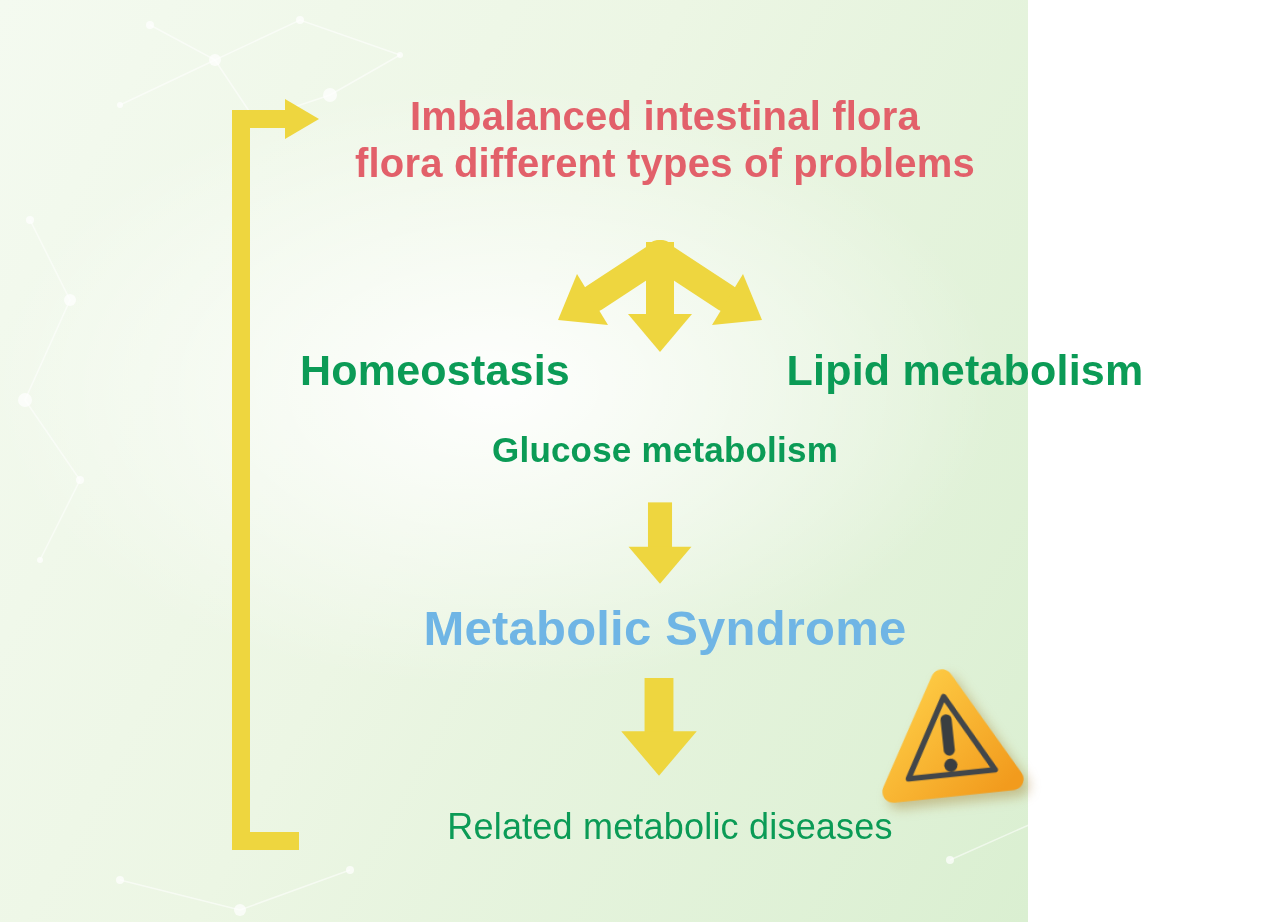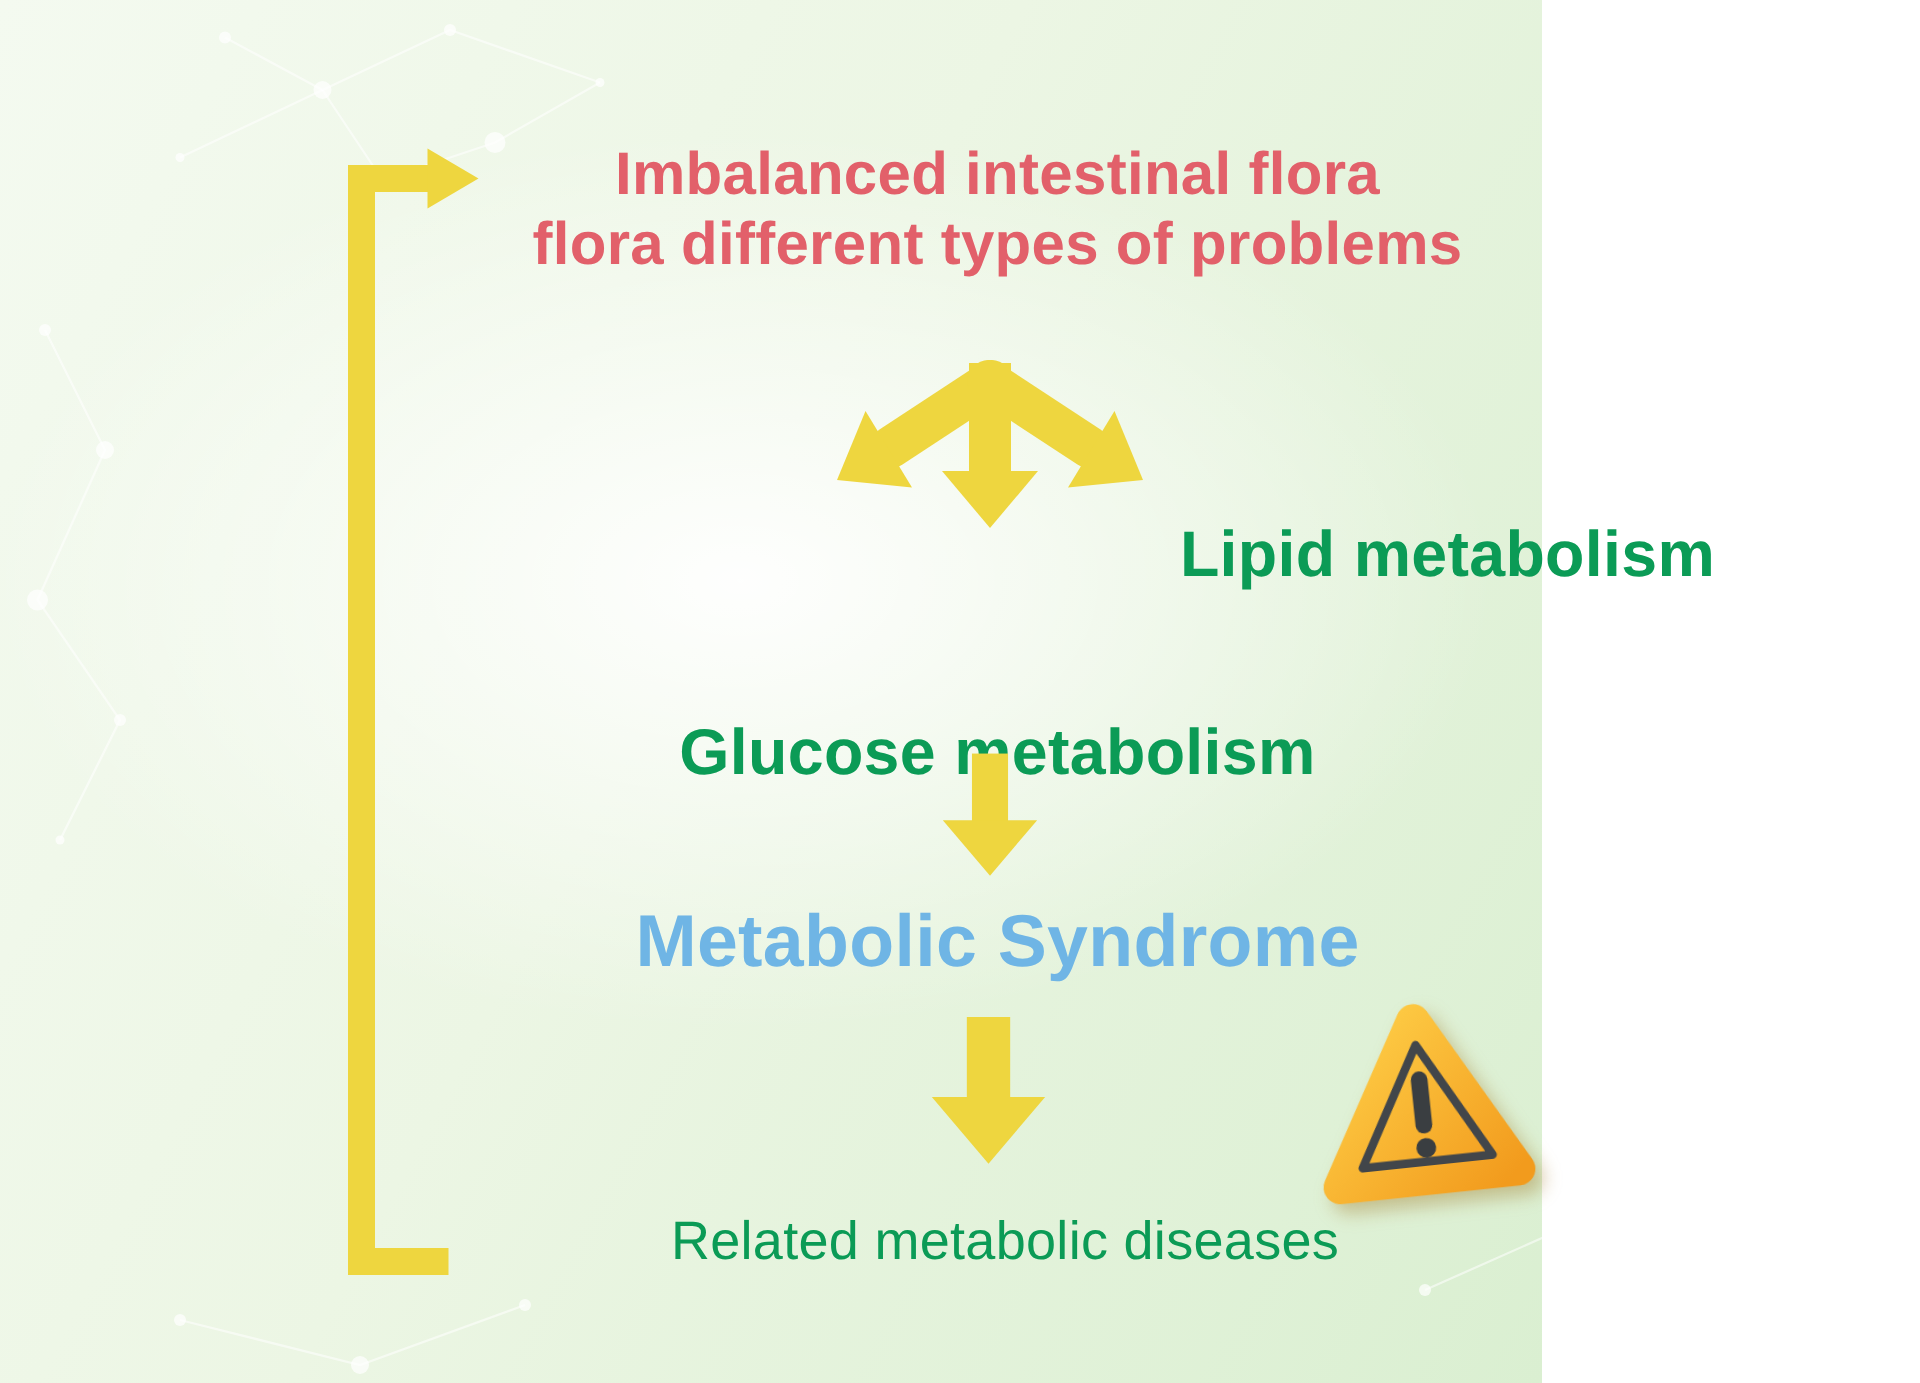--- a/index.html
+++ b/index.html
@@ -110,6 +110,7 @@
     </g>
   </svg>
 
+  <div class="node green node-homeostasis">Homeostasis</div>
   <div class="node green node-lipid">Lipid metabolism</div>
   <div class="node green node-glucose">Glucose metabolism</div>
 

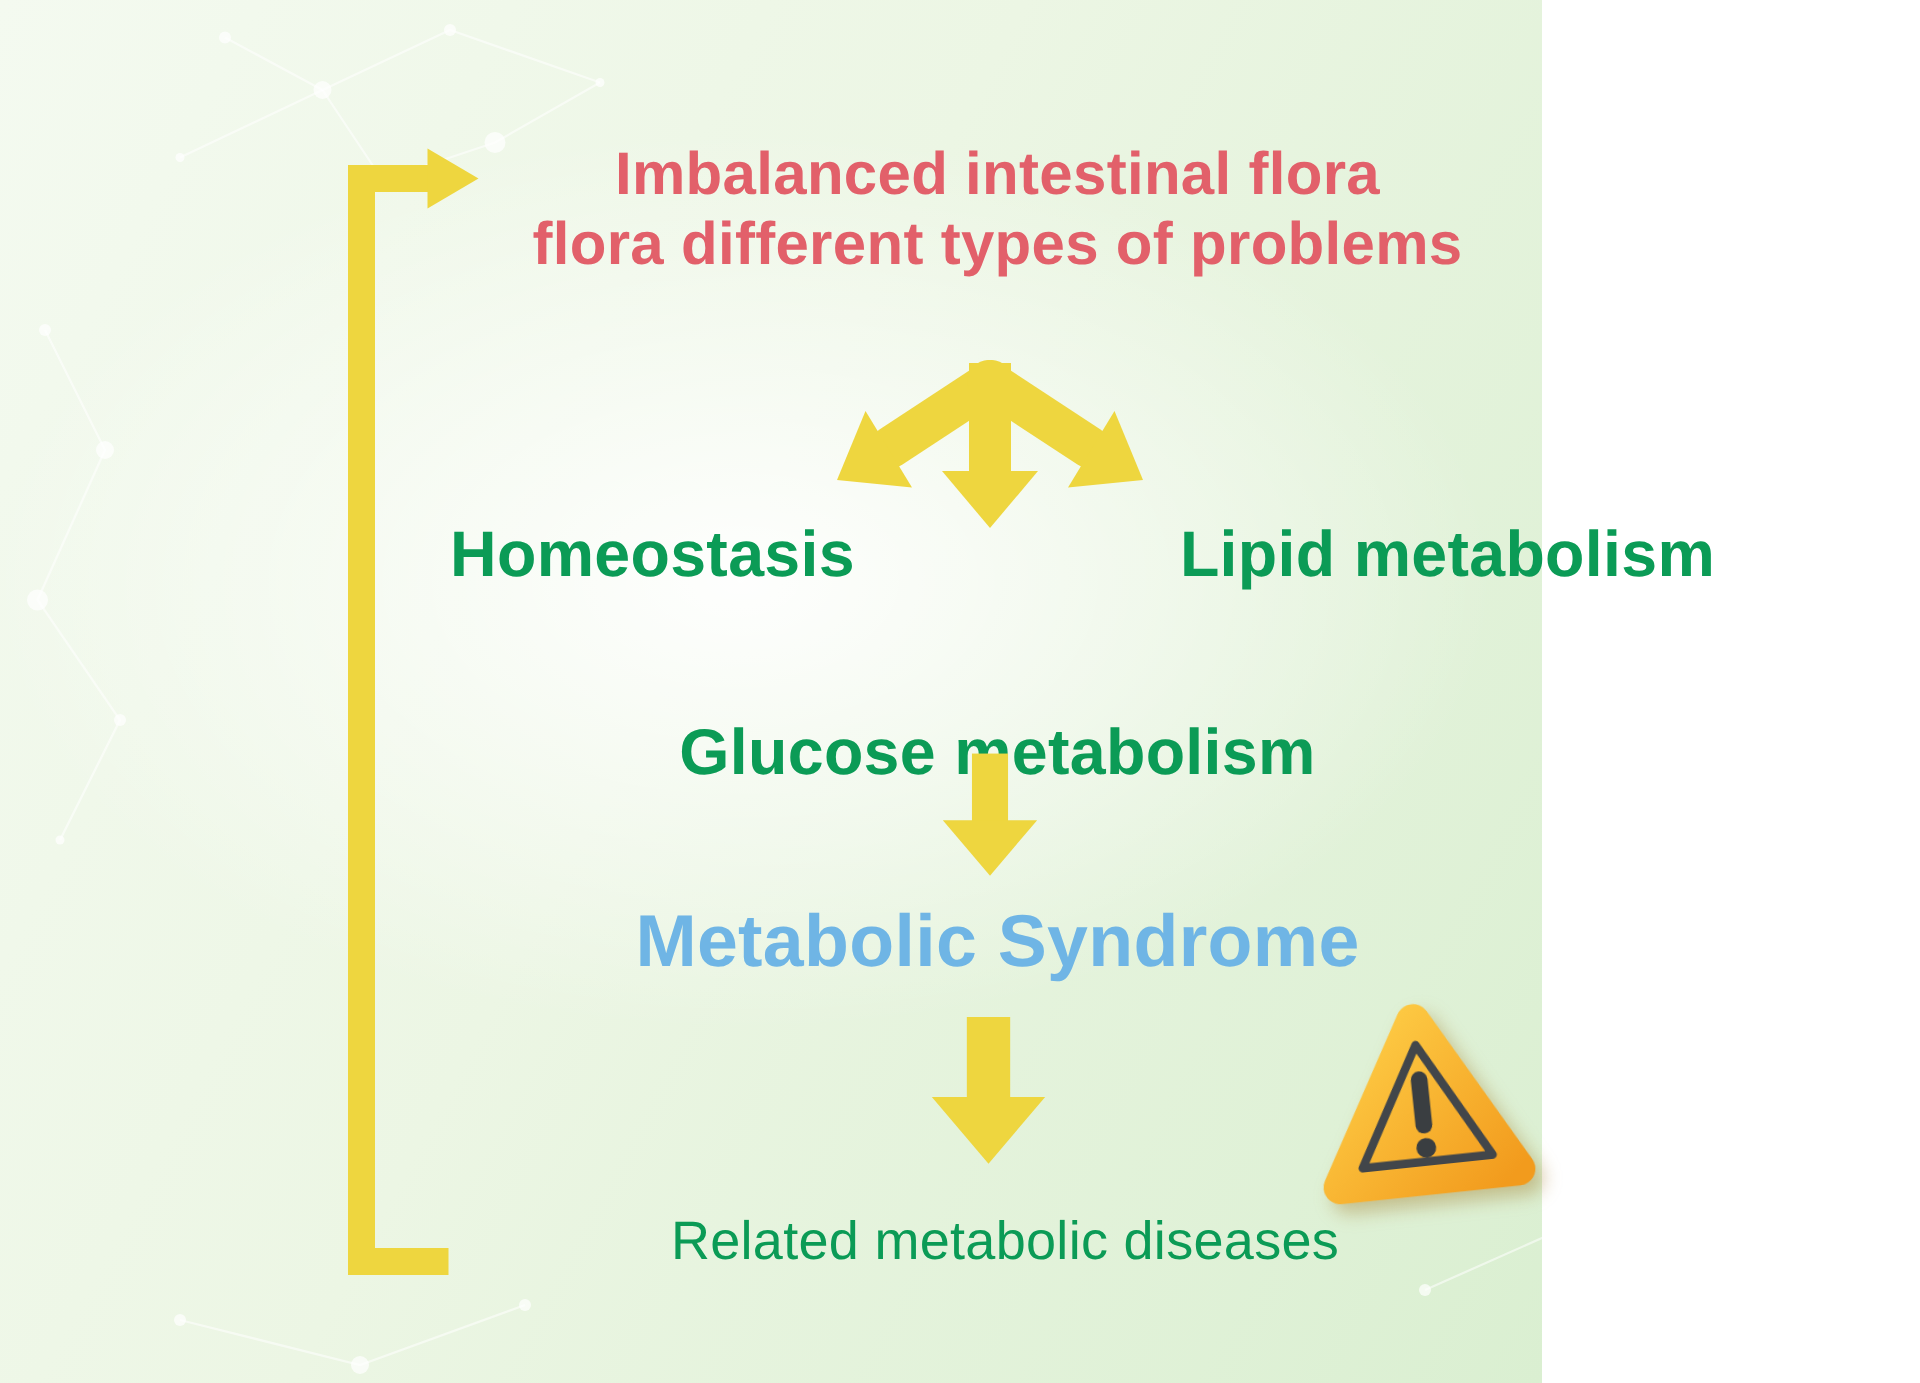--- a/index.html
+++ b/index.html
@@ -25,7 +25,7 @@
   .green { color:#0b9b56; }
   .node-homeostasis { left:225px; top:346px; width:420px; font-size:43px; }
   .node-lipid      { left:755px; top:346px; width:420px; font-size:43px; }
-  .node-glucose    { left:440px; top:430px; width:450px; font-size:43px;margin-top:48px; }
+  .node-glucose    { left:440px; top:430px; width:450px; font-size:35px; }
   .node-syndrome   { left:410px; top:600px; width:510px; font-size:49px; color:#6fb5e5; }
   .node-diseases   { left:300px; top:806px; width:740px; font-size:36px; font-weight:400; }
 

